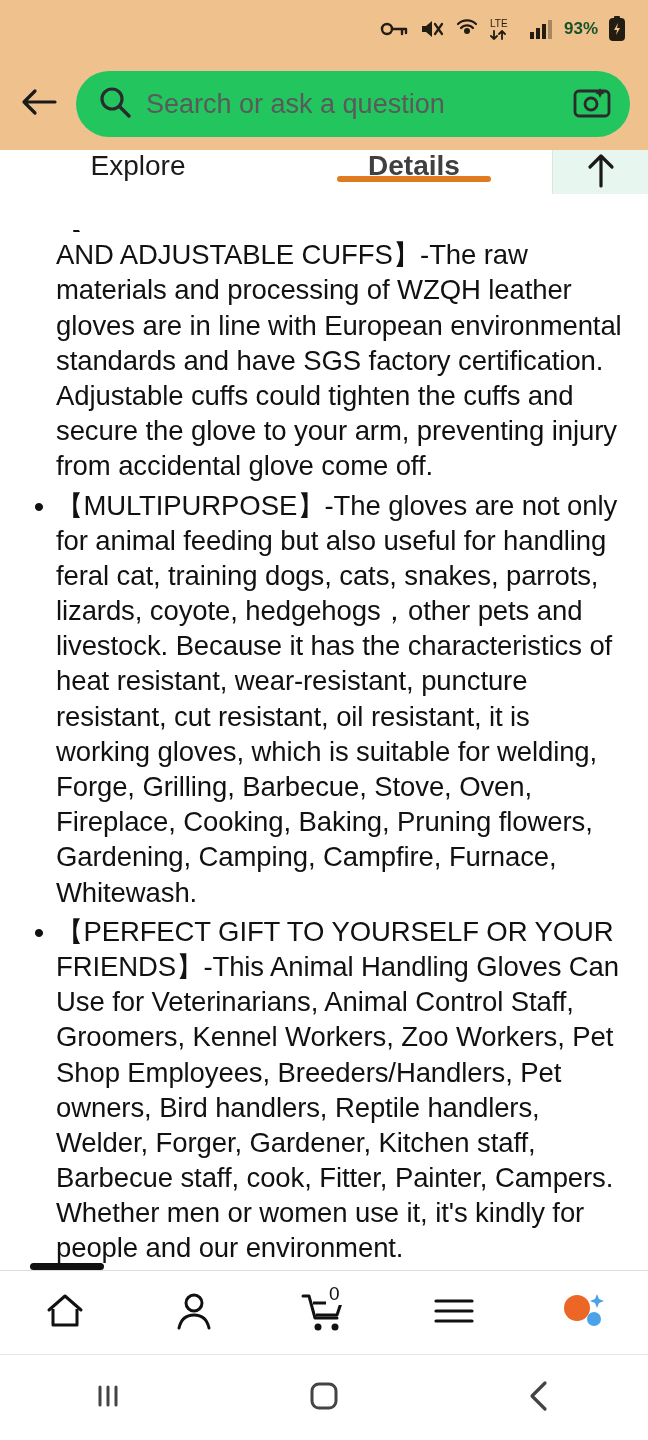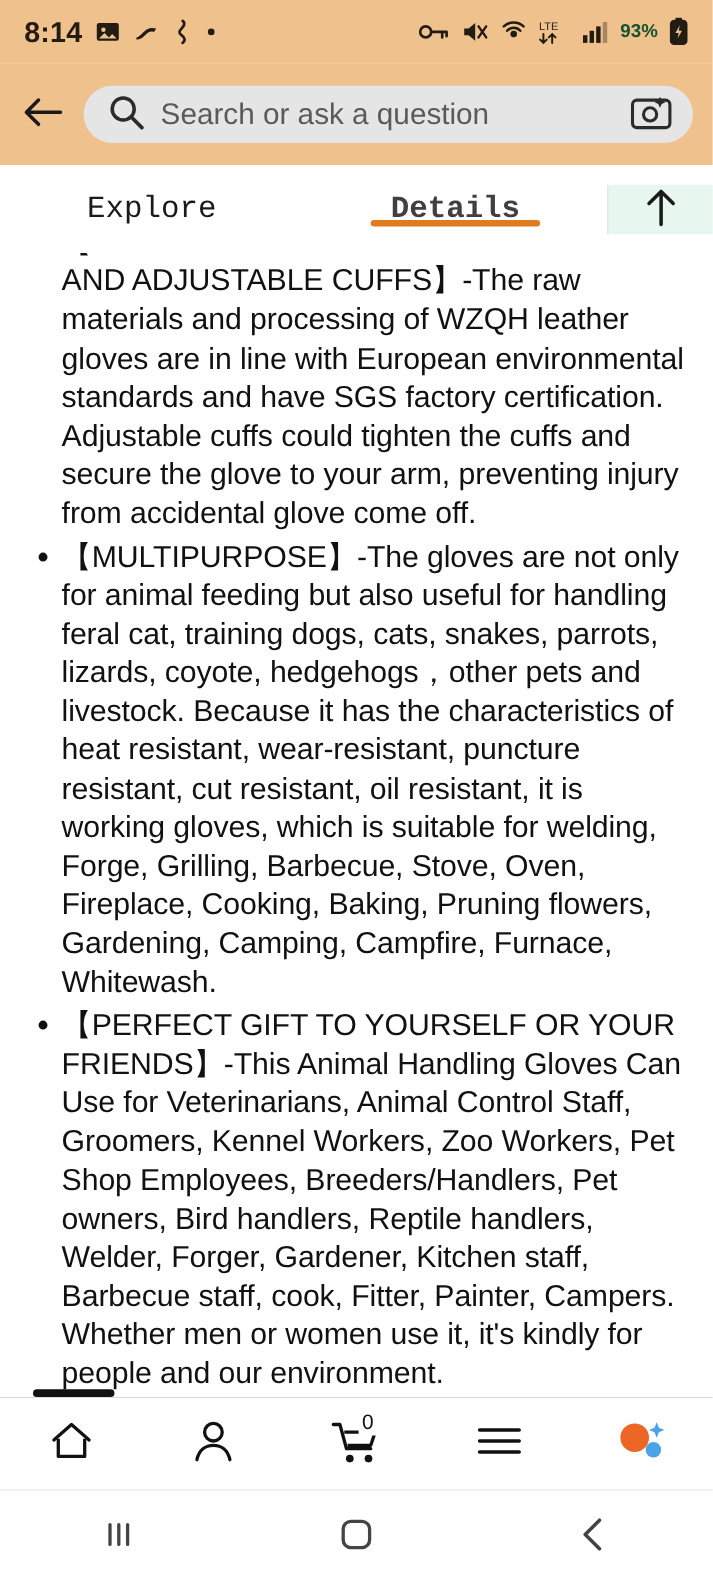--- a/index.html
+++ b/index.html
@@ -220,31 +220,6 @@
 <div class="screen">
 
   <div class="status-bar">
-    <div class="status-left">
-      <span class="status-clock">8:14</span>
-      <span class="sicon">
-        <svg width="24" height="24" viewBox="0 0 24 24">
-            <rect x="2" y="4" width="20" height="16" rx="2" fill="#231c12"></rect>
-            <circle cx="8" cy="10" r="2" fill="#eec18d"></circle>
-            <path d="M4 18l5-5 4 4 3-3 4 4z" fill="#eec18d"></path>
-          </svg>
-      </span>
-      <span class="sicon">
-        <svg width="24" height="24" viewBox="0 0 24 24">
-            <path d="M3 17c4-1 6-5 9-7 3-2 6-2 9-1l-2 3c-3-1-5 0-7 2-3 3-5 5-9 5z" fill="#231c12"></path>
-          </svg>
-      </span>
-      <span class="sicon">
-        <svg width="20" height="24" viewBox="0 0 20 24">
-            <path d="M10 2c3 2 1 5-1 7s-3 4 0 6 4 5 1 7" stroke="#231c12" stroke-width="2.4" fill="none" stroke-linecap="round"></path>
-          </svg>
-      </span>
-      <span class="sicon">
-        <svg width="10" height="10" viewBox="0 0 10 10">
-            <circle cx="5" cy="5" r="3" fill="#231c12"></circle>
-          </svg>
-      </span>
-    </div>
     <div class="status-right">
       <span class="sicon">
         <svg width="28" height="22" viewBox="0 0 28 22">

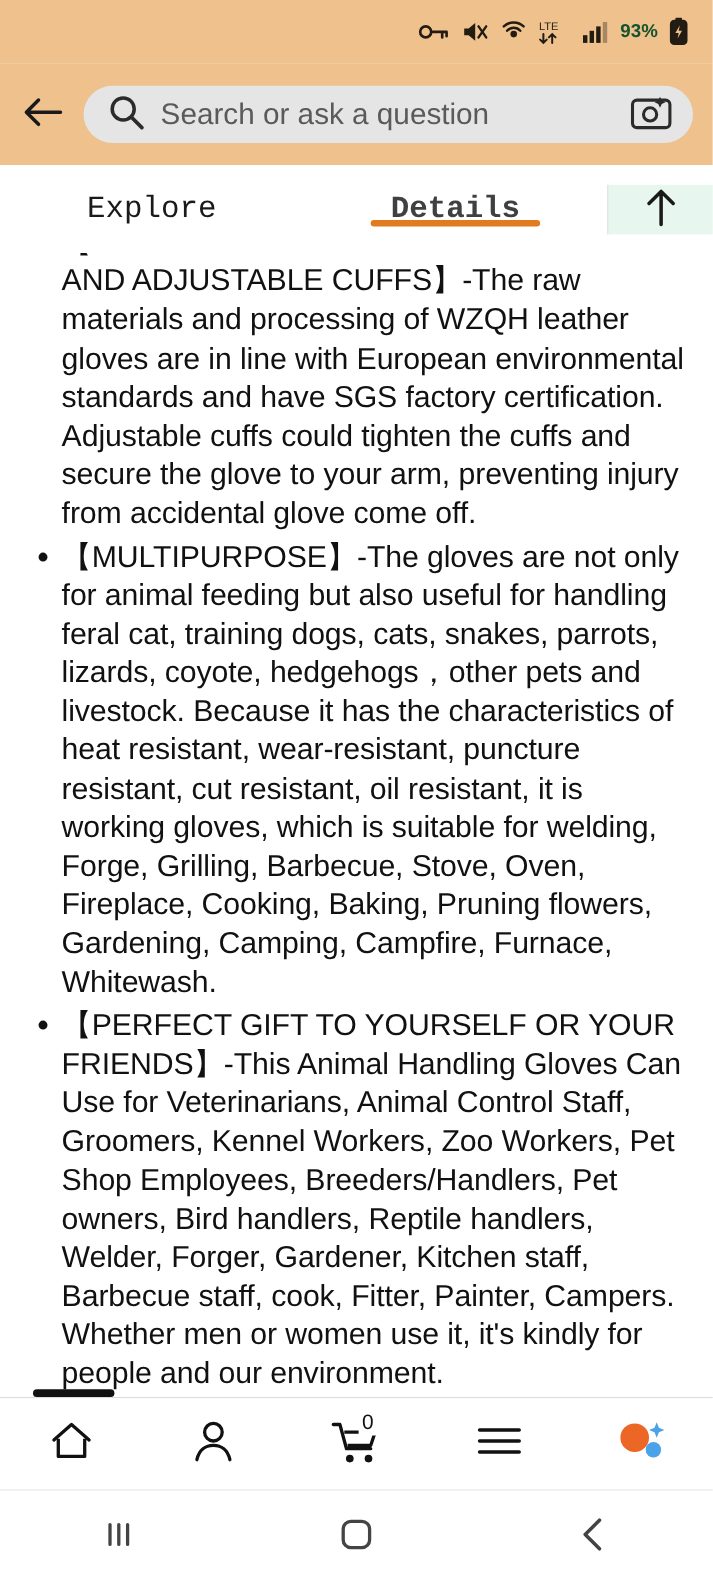--- a/index.html
+++ b/index.html
@@ -72,8 +72,8 @@
   }
   .search-box {
     flex: 1 1 auto;
-    height: 52px;
-    background: #e5e5e5;
+    height: 66px;
+    background: #22c55e;
     border-radius: 33px;
     display: flex;
     align-items: center;

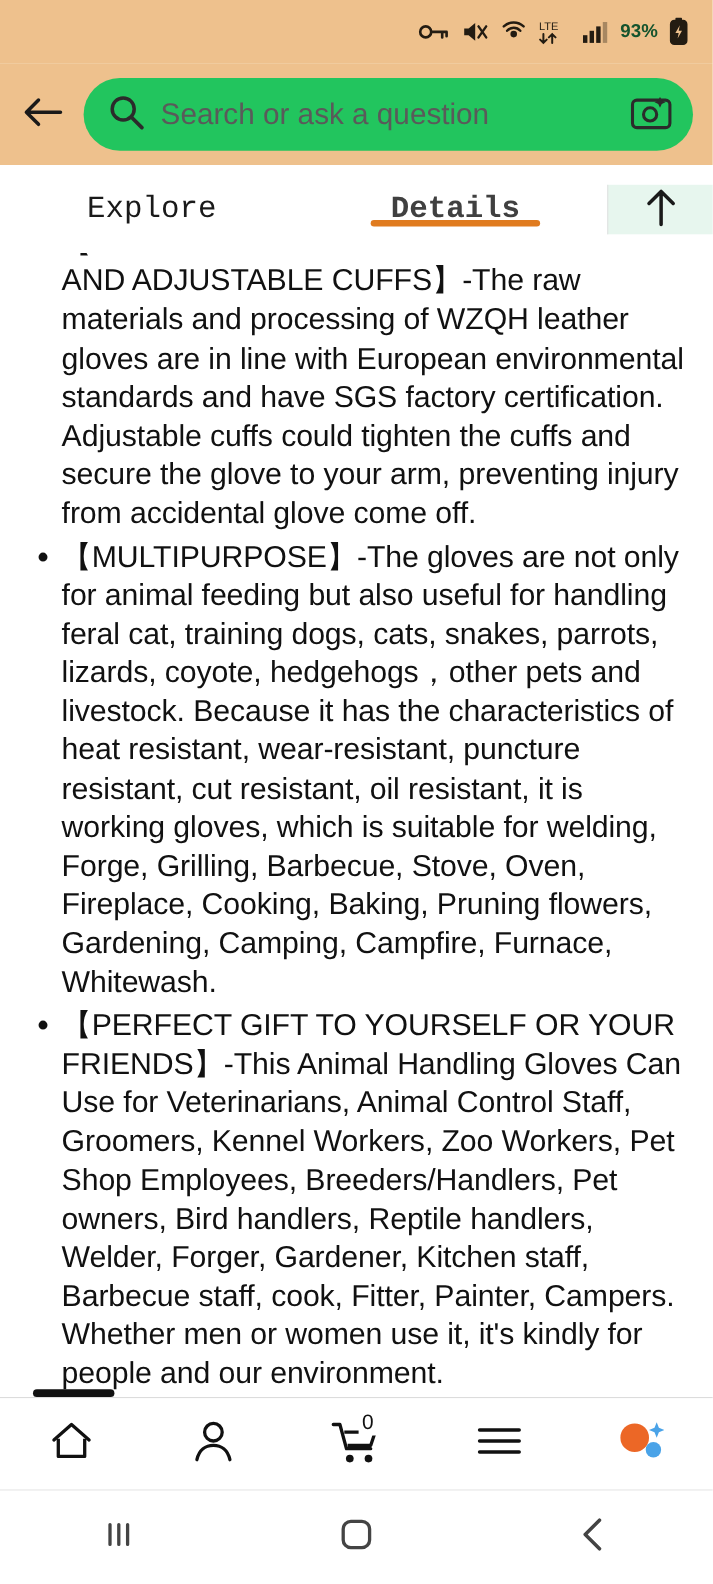--- a/index.html
+++ b/index.html
@@ -93,10 +93,9 @@
     height: 80px;
     background: #ffffff;
     display: flex;
-    align-items: center;
-    flex: 0 0 auto;
-    position: relative;
-    font-family: Liberation Mono, monospace;
+    align-items: flex-start;
+    flex: 0 0 auto;
+    position: relative;
   }
   .tab {
     flex: 1 1 0;

